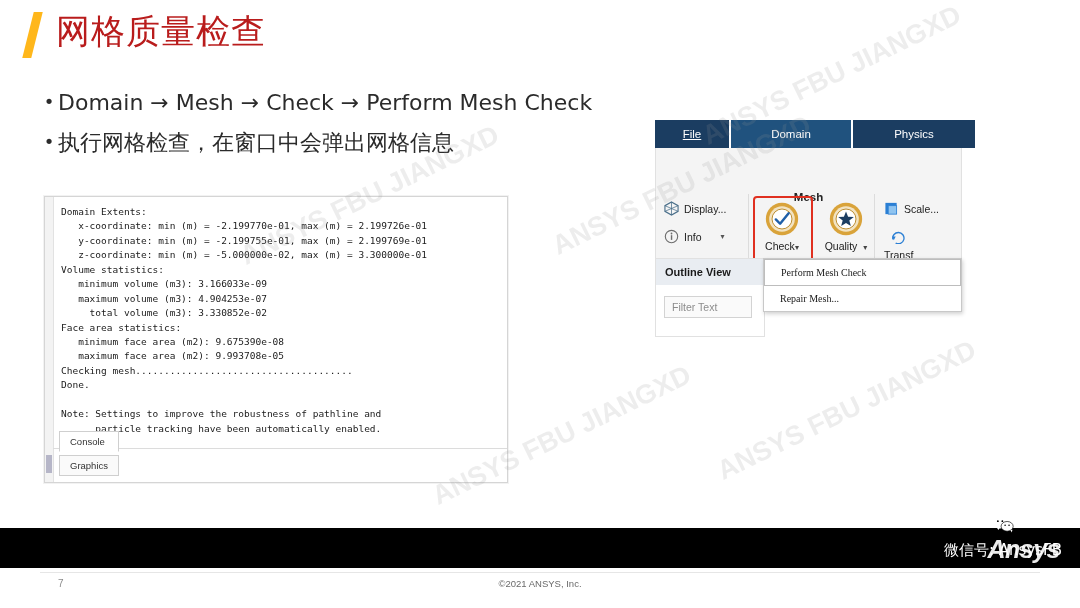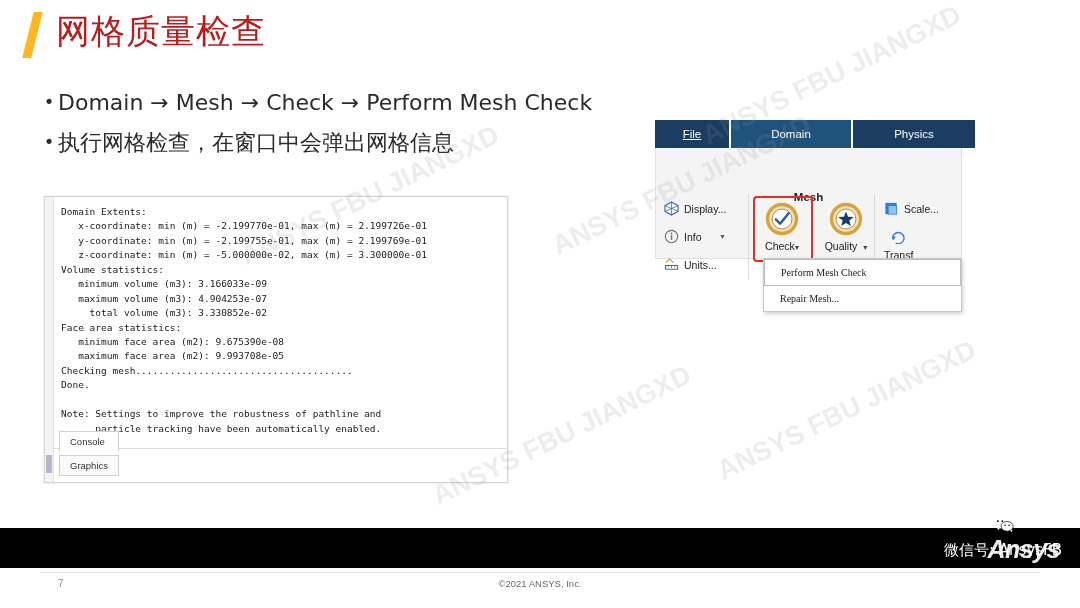--- a/index.html
+++ b/index.html
@@ -541,6 +541,10 @@
       </div>
     </div>
 
+    <div class="outline-view">
+      <div class="outline-title">Outline View</div>
+      <div class="filter-box">Filter Text</div>
+    </div>
 
     <div class="dropdown">
       <div class="dd-item sel">Perform Mesh Check</div>

